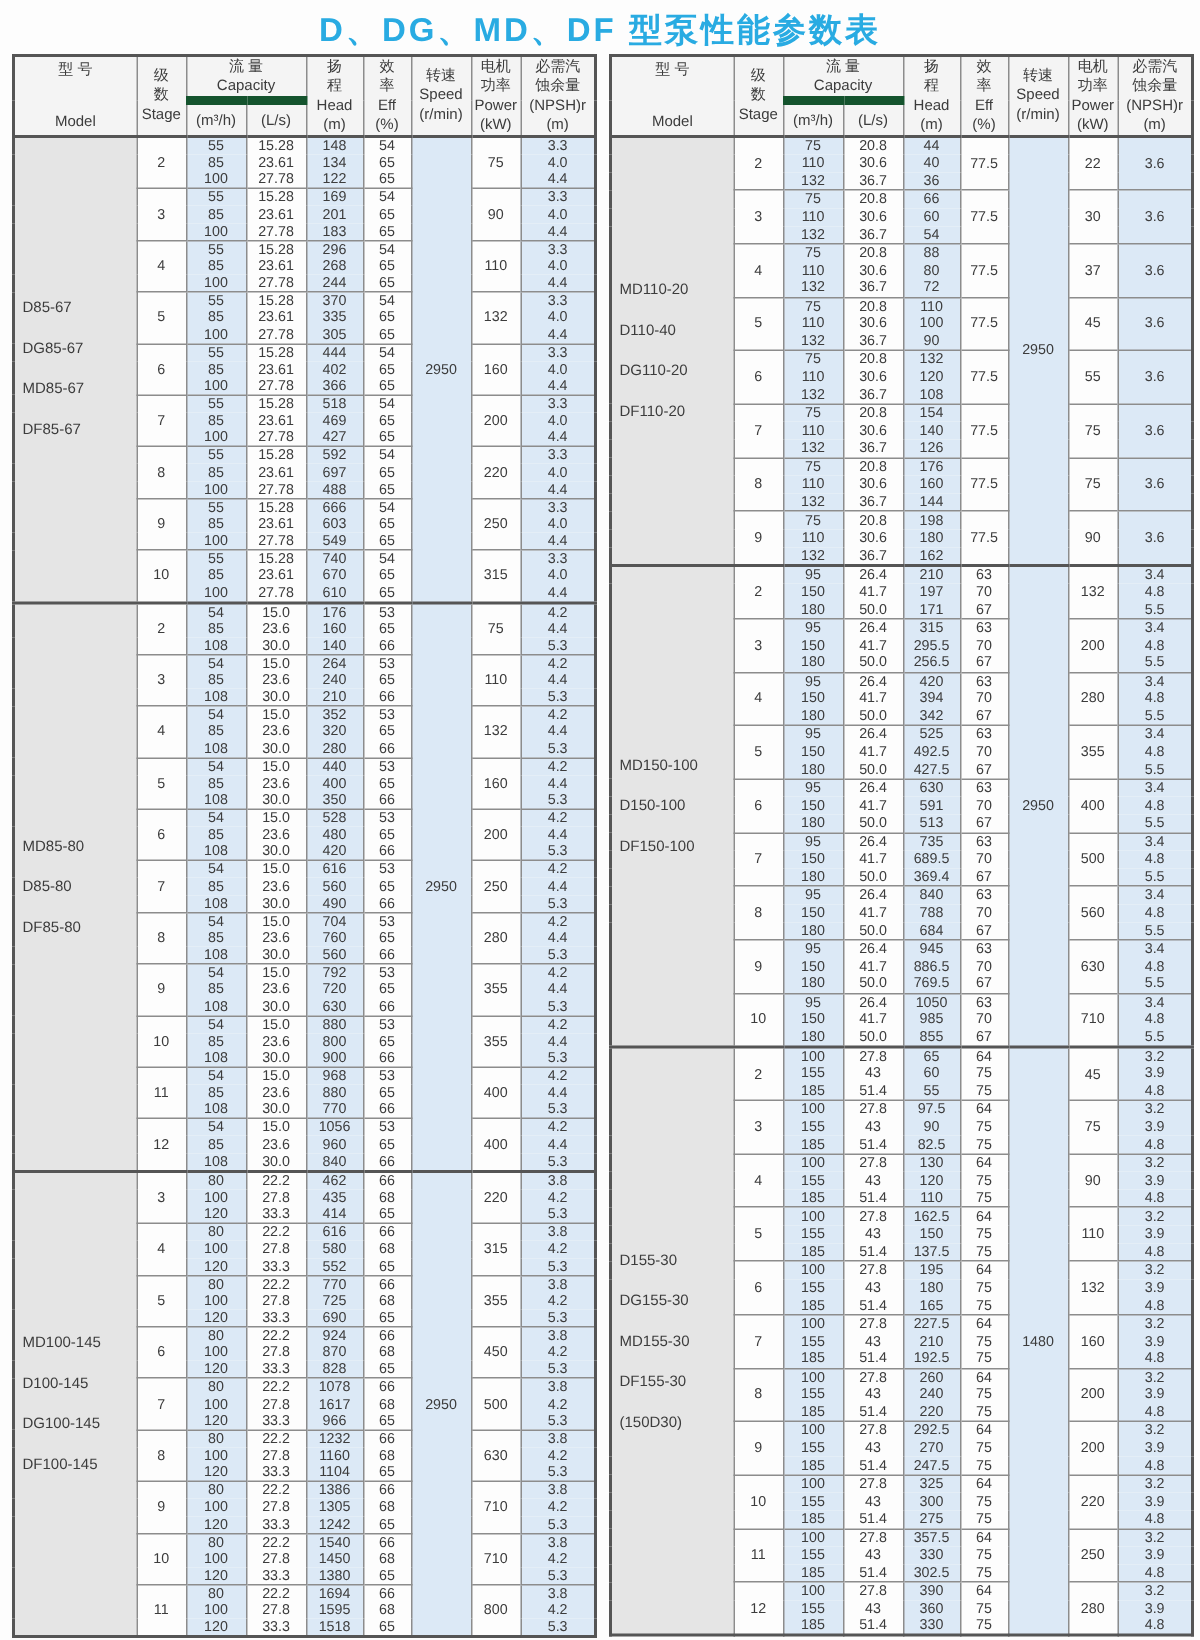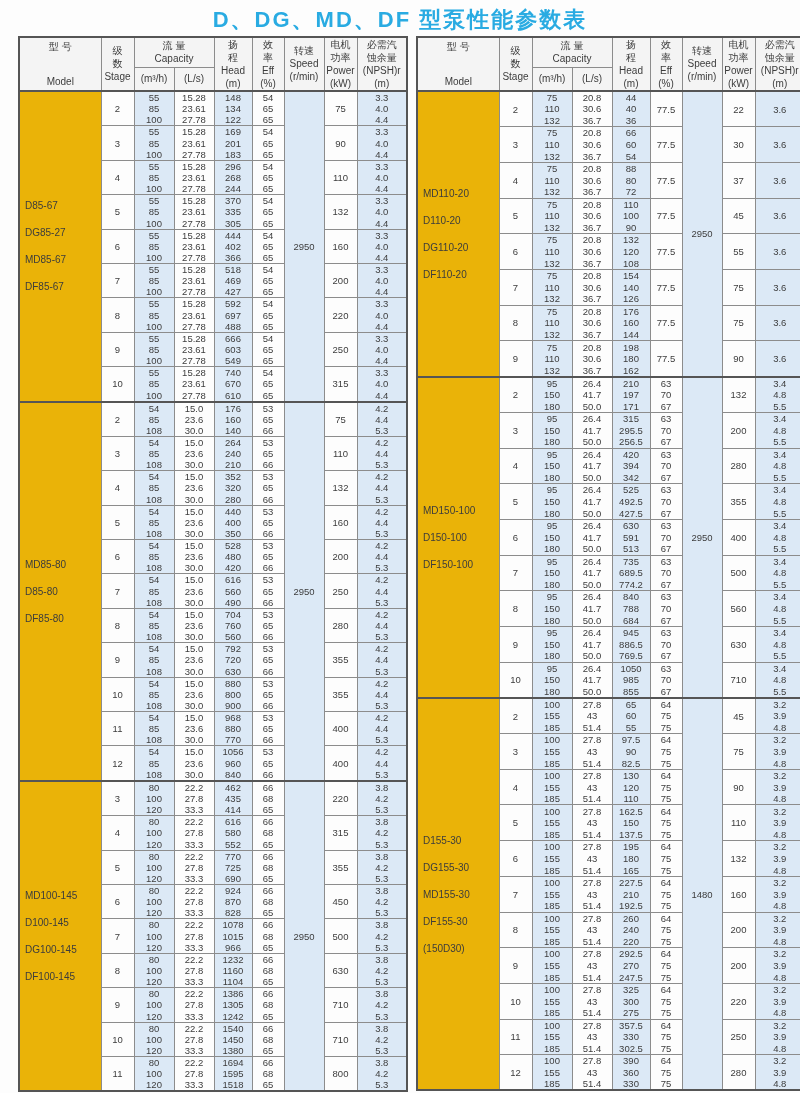--- a/index.html
+++ b/index.html
@@ -6,7 +6,7 @@
   html, body { width: 800px; background: #fdfdfd; font-family: "Liberation Sans", "DejaVu Sans", sans-serif; color: #3c3c3c; }
   .page { width: 800px; height: 1093px; background: #fdfdfd; overflow: hidden; }
   .title { text-align: center; font-size: 22px; font-weight: bold; letter-spacing: 2px; padding-top: 5px; height: 36px; }
-  .tables-wrap { display: flex; gap: 8px; padding: 0 18px; align-items: flex-start; }
+  .tables-wrap { display: flex; gap: 8px; padding: 0 8px; align-items: flex-start; }
   table.spec { border-collapse: collapse; table-layout: fixed; width: 388px; }
   table.spec { border: 2px solid #555; }
   th, td { border-left: 1px solid #8c8c8c; border-right: 1px solid #8c8c8c; font-size: 9.5px; text-align: center; vertical-align: middle; padding: 0; line-height: 11px; }

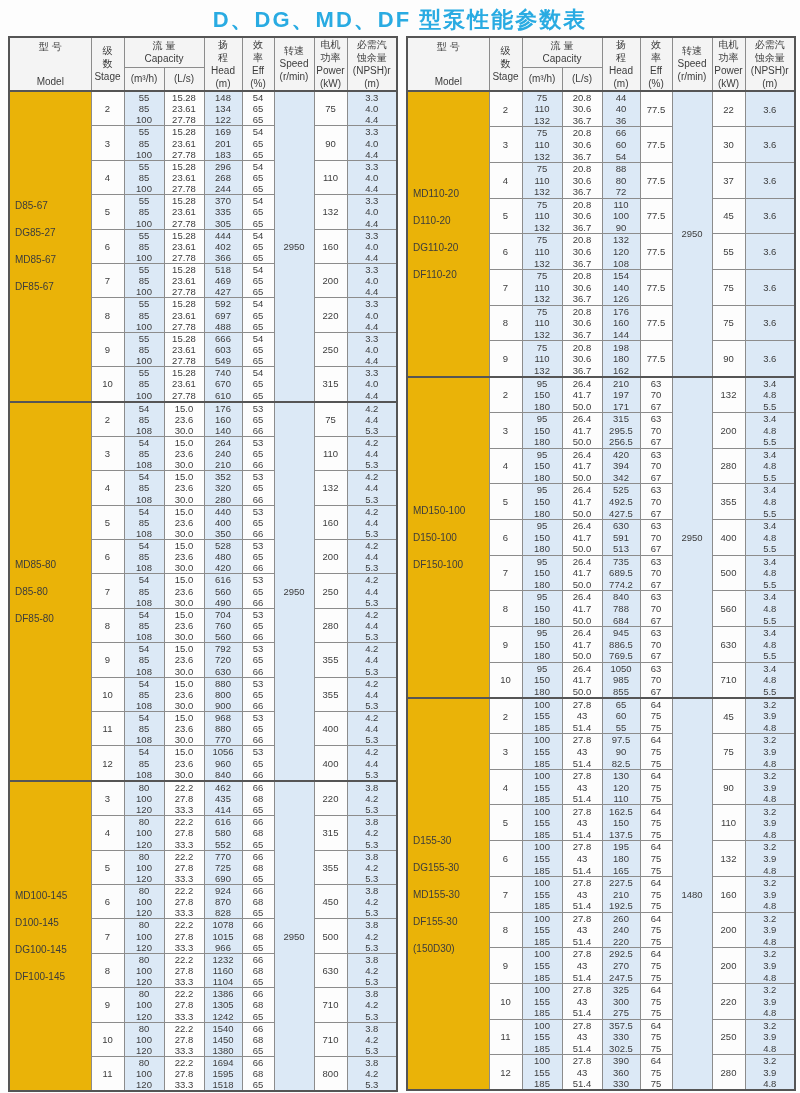--- a/index.html
+++ b/index.html
@@ -11,7 +11,7 @@
   table.spec { border: 2px solid #555; }
   th, td { border-left: 1px solid #8c8c8c; border-right: 1px solid #8c8c8c; font-size: 9.5px; text-align: center; vertical-align: middle; padding: 0; line-height: 11px; }
   thead th { border-bottom: 1px solid #8c8c8c; background: #f4f4f4; font-weight: normal; font-size: 10px; }
-  thead tr.units th { border-top: 1px solid #14532d; }
+  thead tr.units th { border-top: 6px solid #14532d; }
   tbody tr.stage-start td { border-top: 1px solid #8c8c8c; }
   tbody tr.group-start td { border-top: 2px solid #555; }
   td.shade { background: #dce9f6; }

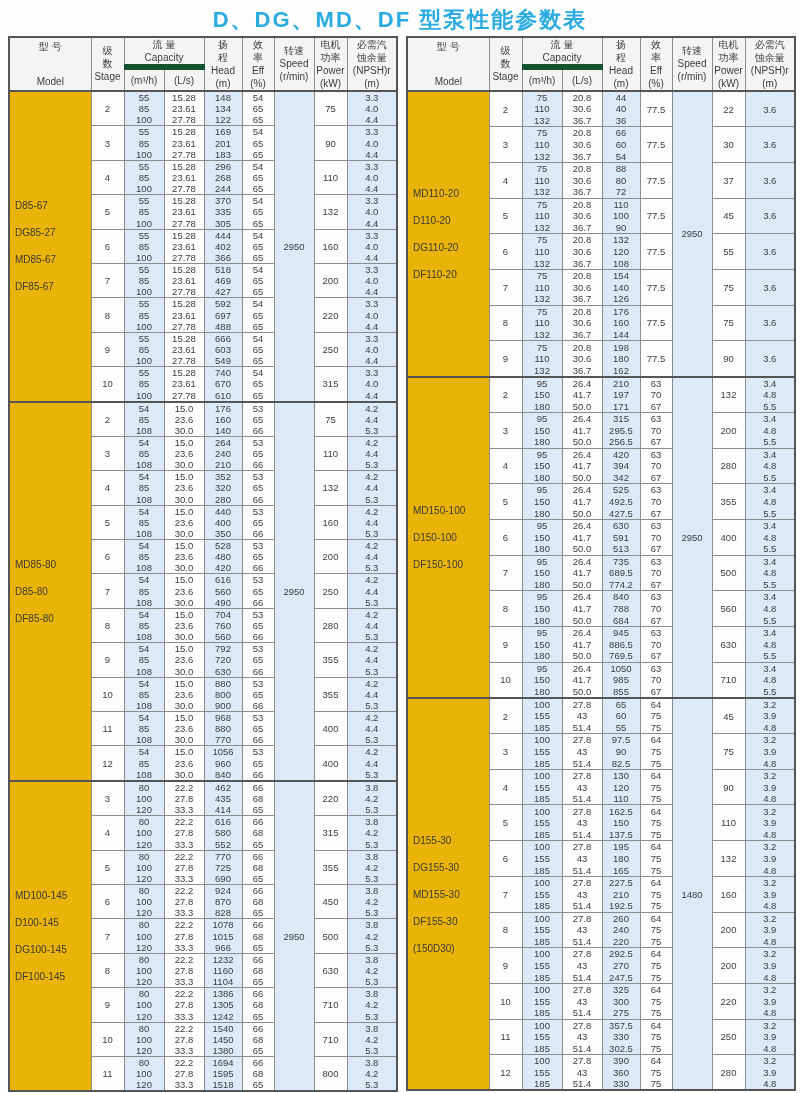--- a/index.html
+++ b/index.html
@@ -15,7 +15,7 @@
   tbody tr.stage-start td { border-top: 1px solid #8c8c8c; }
   tbody tr.group-start td { border-top: 2px solid #555; }
   td.shade { background: #dce9f6; }
-  td.model-cell { background: #eab308; text-align: left; vertical-align: middle; }
+  td.model-cell { background: #e5e5e5; text-align: left; vertical-align: middle; }
   .model-stack { display: flex; flex-direction: column; gap: 16px; padding-left: 5px; }
   .model-stack div { font-size: 10px; line-height: 11px; white-space: nowrap; }
   .hdr-lines { display: flex; flex-direction: column; justify-content: center; gap: 1px; }

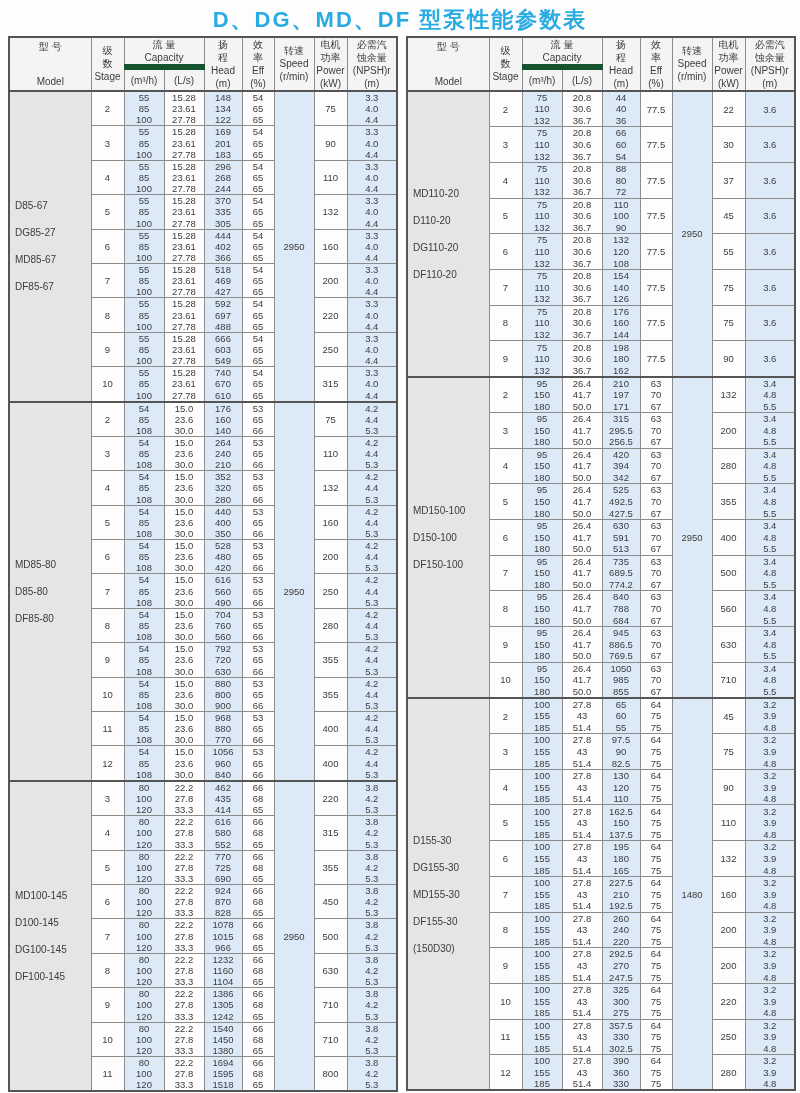--- a/index.html
+++ b/index.html
@@ -889,7 +889,7 @@
             <td class="model-cell" rowspan="24">
               <div class="model-stack">
                 <div>MD110-20</div>
-                <div>D110-20</div>
+                <div>D110-40</div>
                 <div>DG110-20</div>
                 <div>DF110-20</div>
               </div>

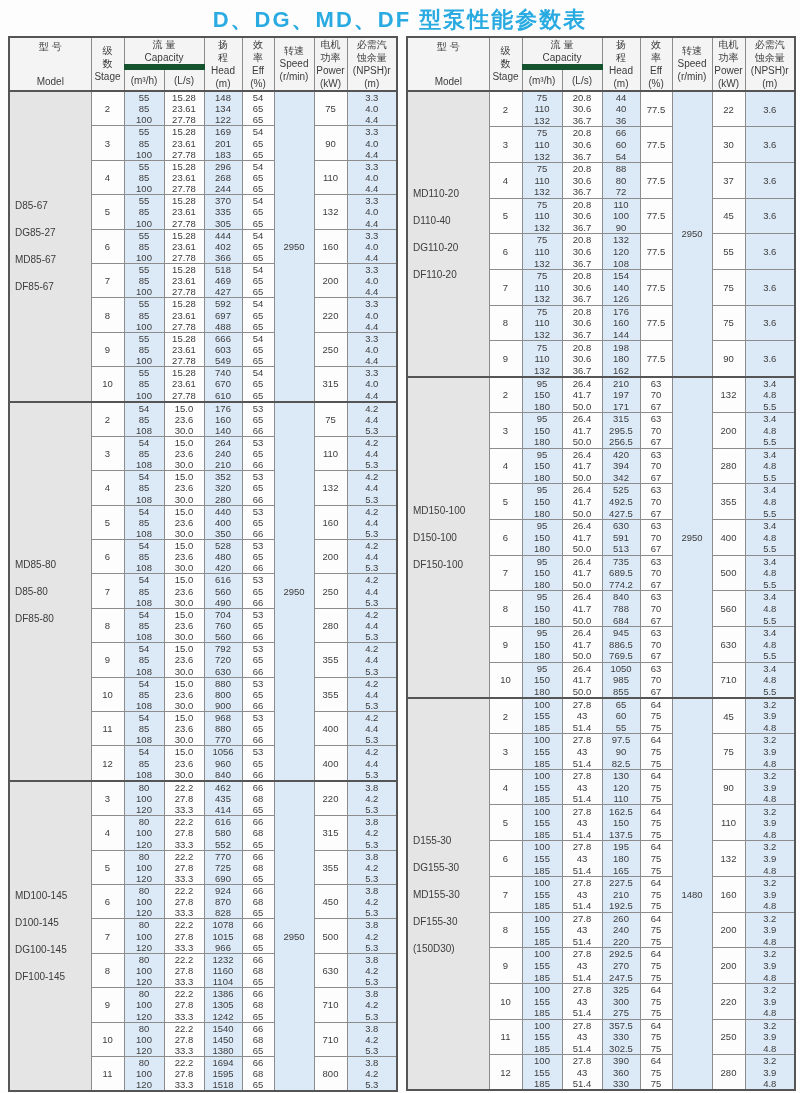--- a/index.html
+++ b/index.html
@@ -115,7 +115,7 @@
             <td class="model-cell" rowspan="27">
               <div class="model-stack">
                 <div>D85-67</div>
-                <div>DG85-27</div>
+                <div>DG85-67</div>
                 <div>MD85-67</div>
                 <div>DF85-67</div>
               </div>

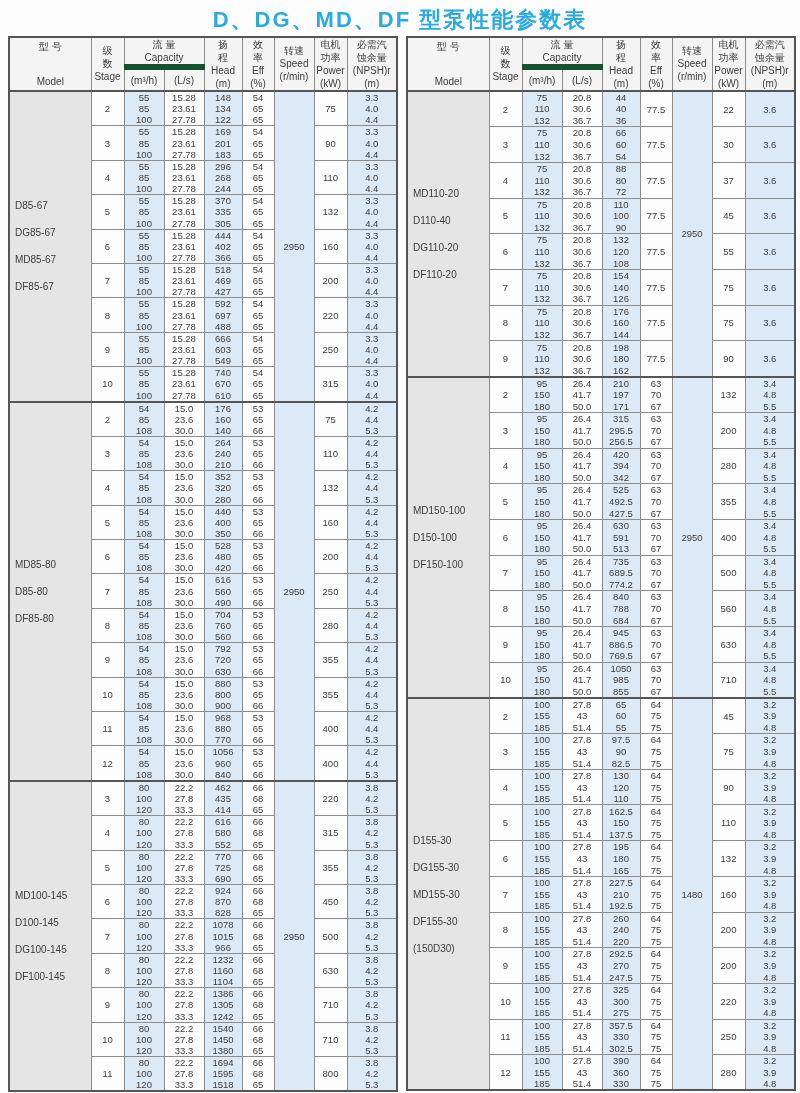--- a/index.html
+++ b/index.html
@@ -1188,7 +1188,7 @@
           <tr>
             <td class="shade">180</td>
             <td>50.0</td>
-            <td class="shade">774.2</td>
+            <td class="shade">369.4</td>
             <td>67</td>
             <td class="shade">5.5</td>
           </tr>

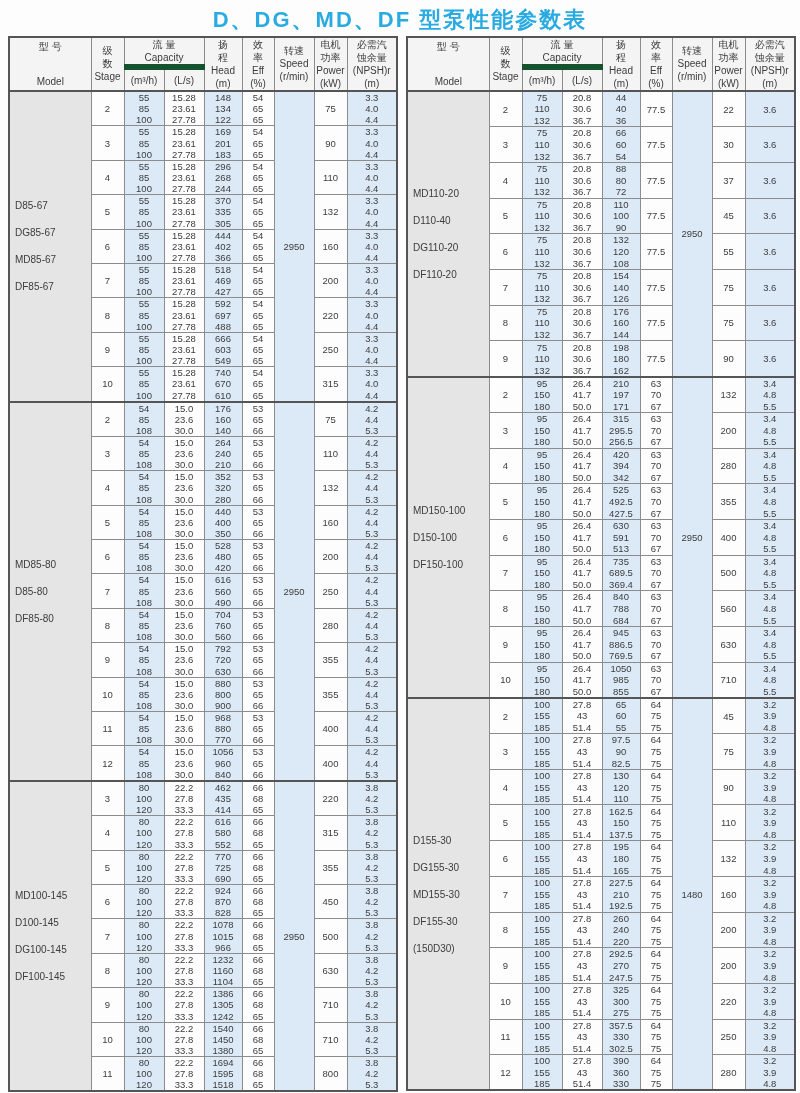--- a/index.html
+++ b/index.html
@@ -701,7 +701,7 @@
           <tr>
             <td class="shade">100</td>
             <td>27.8</td>
-            <td class="shade">1015</td>
+            <td class="shade">1617</td>
             <td>68</td>
             <td class="shade">4.2</td>
           </tr>

